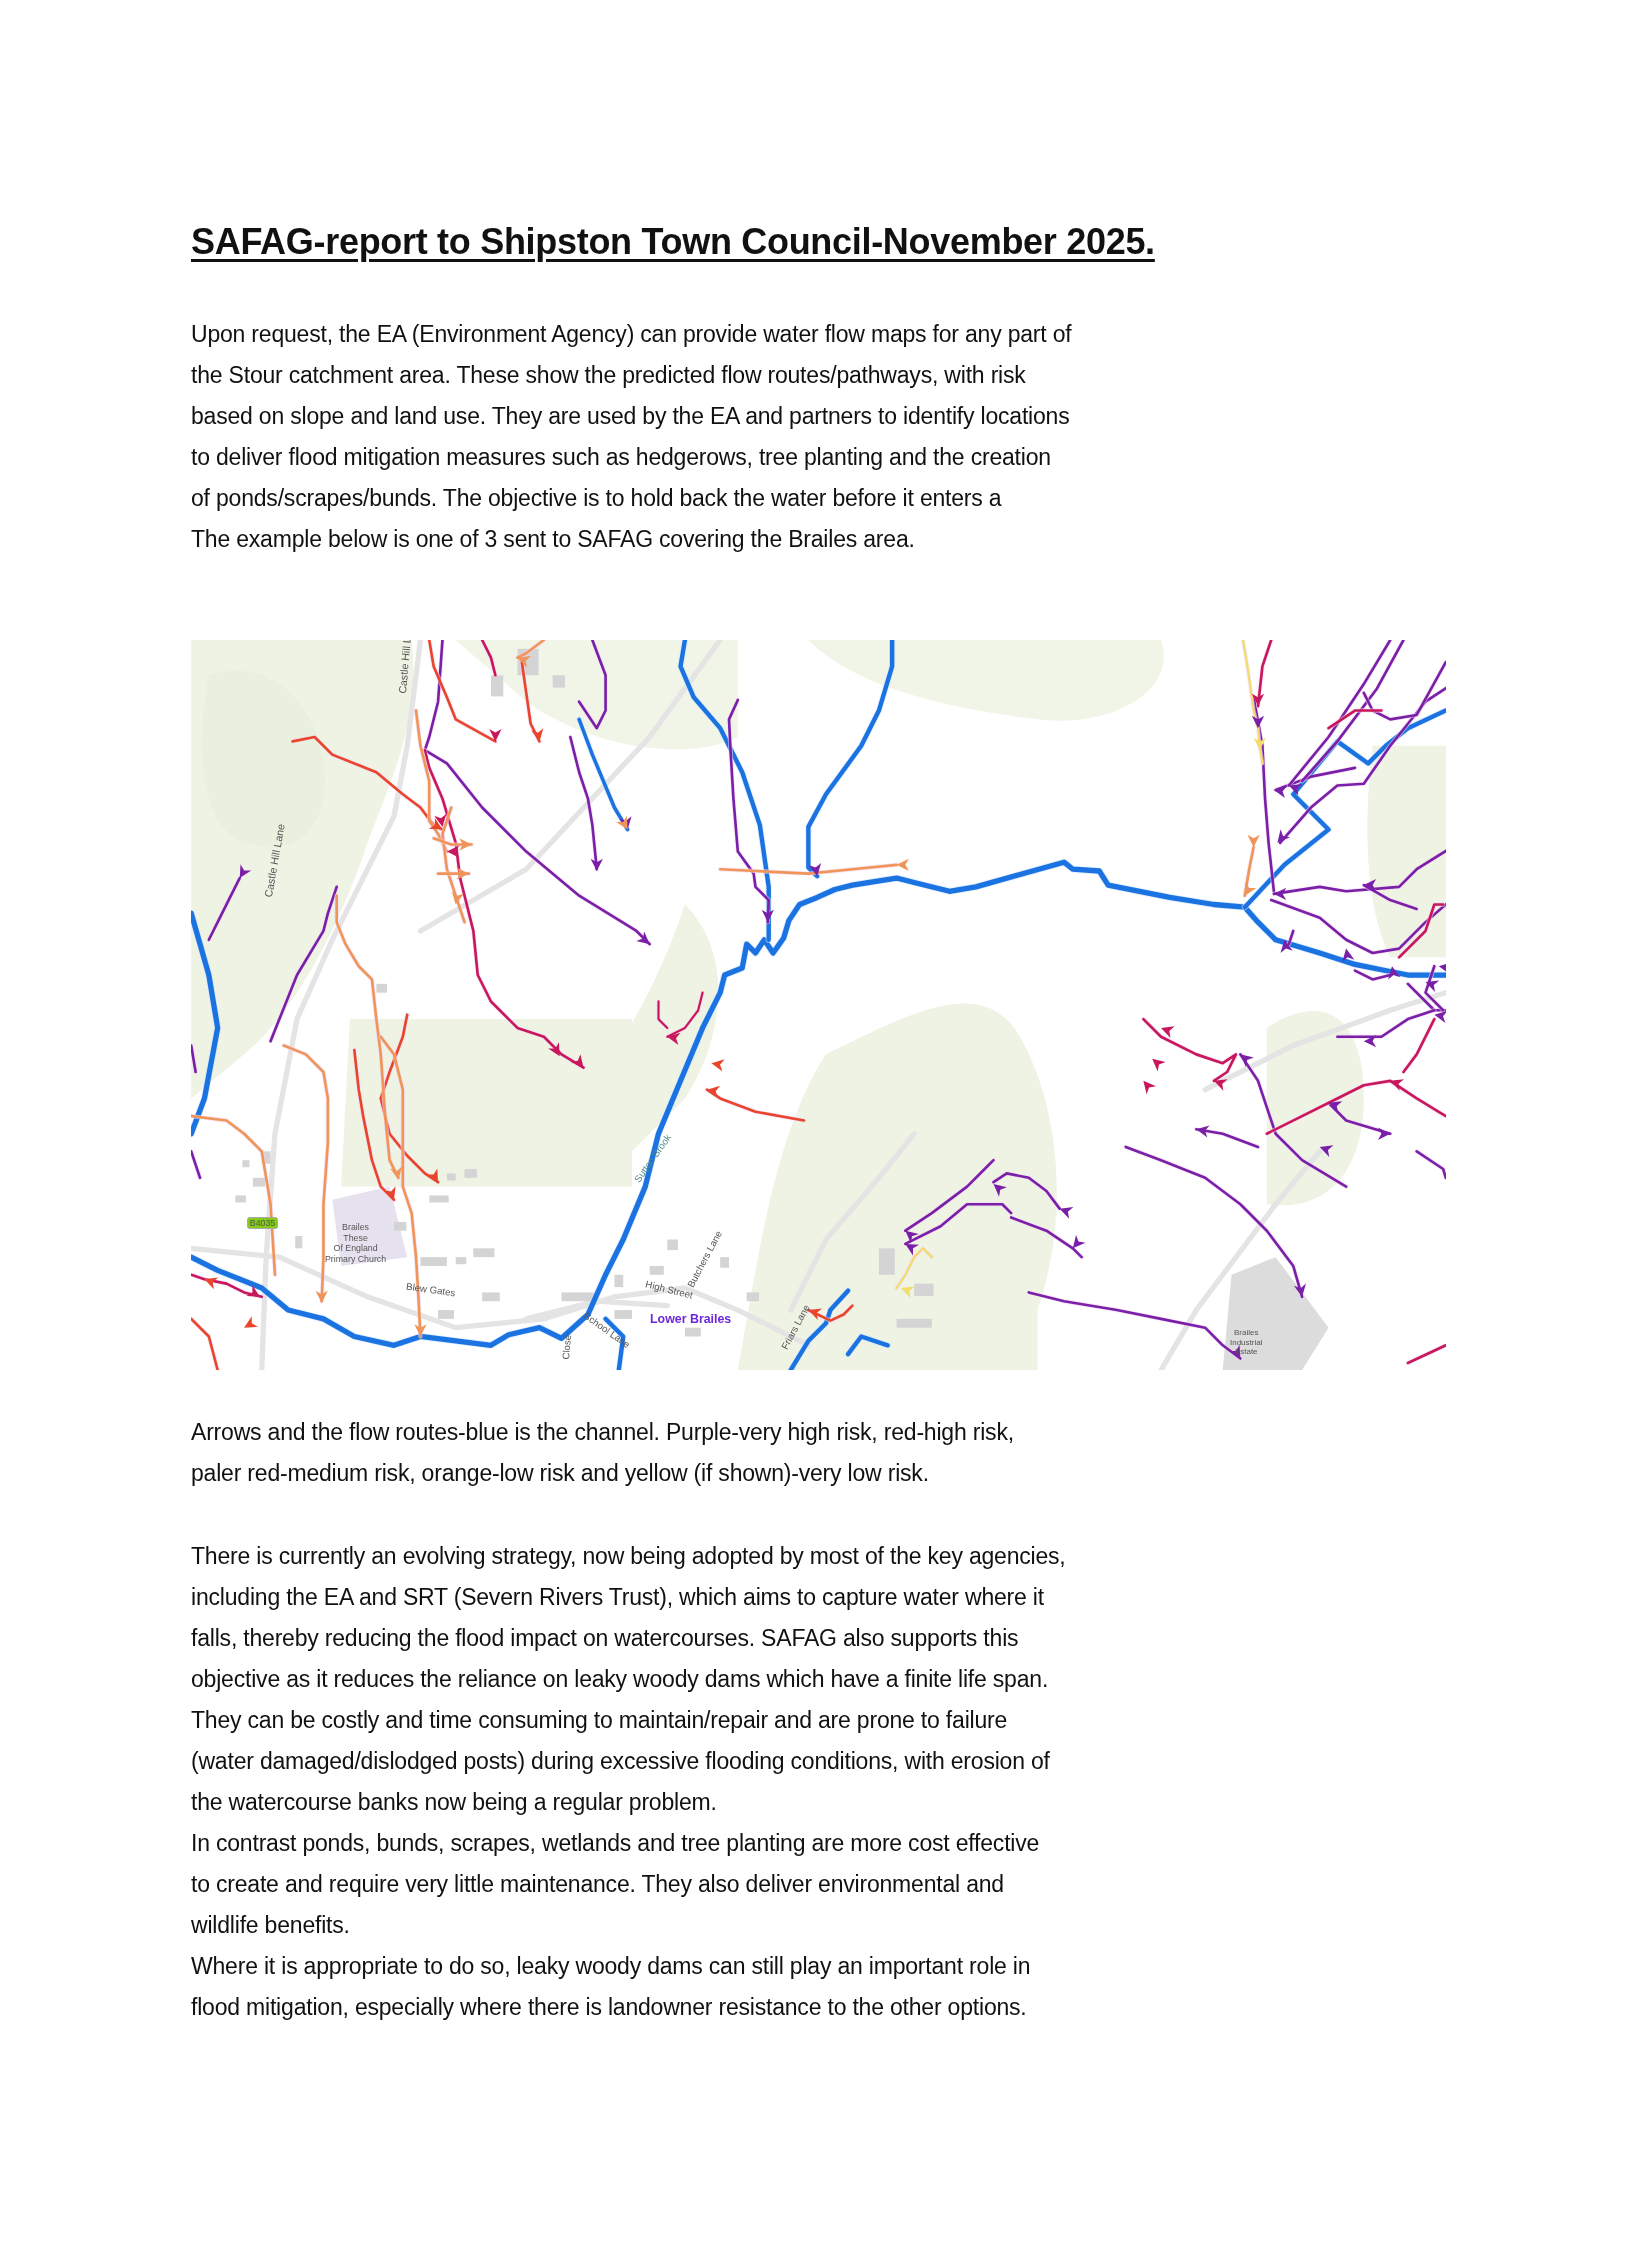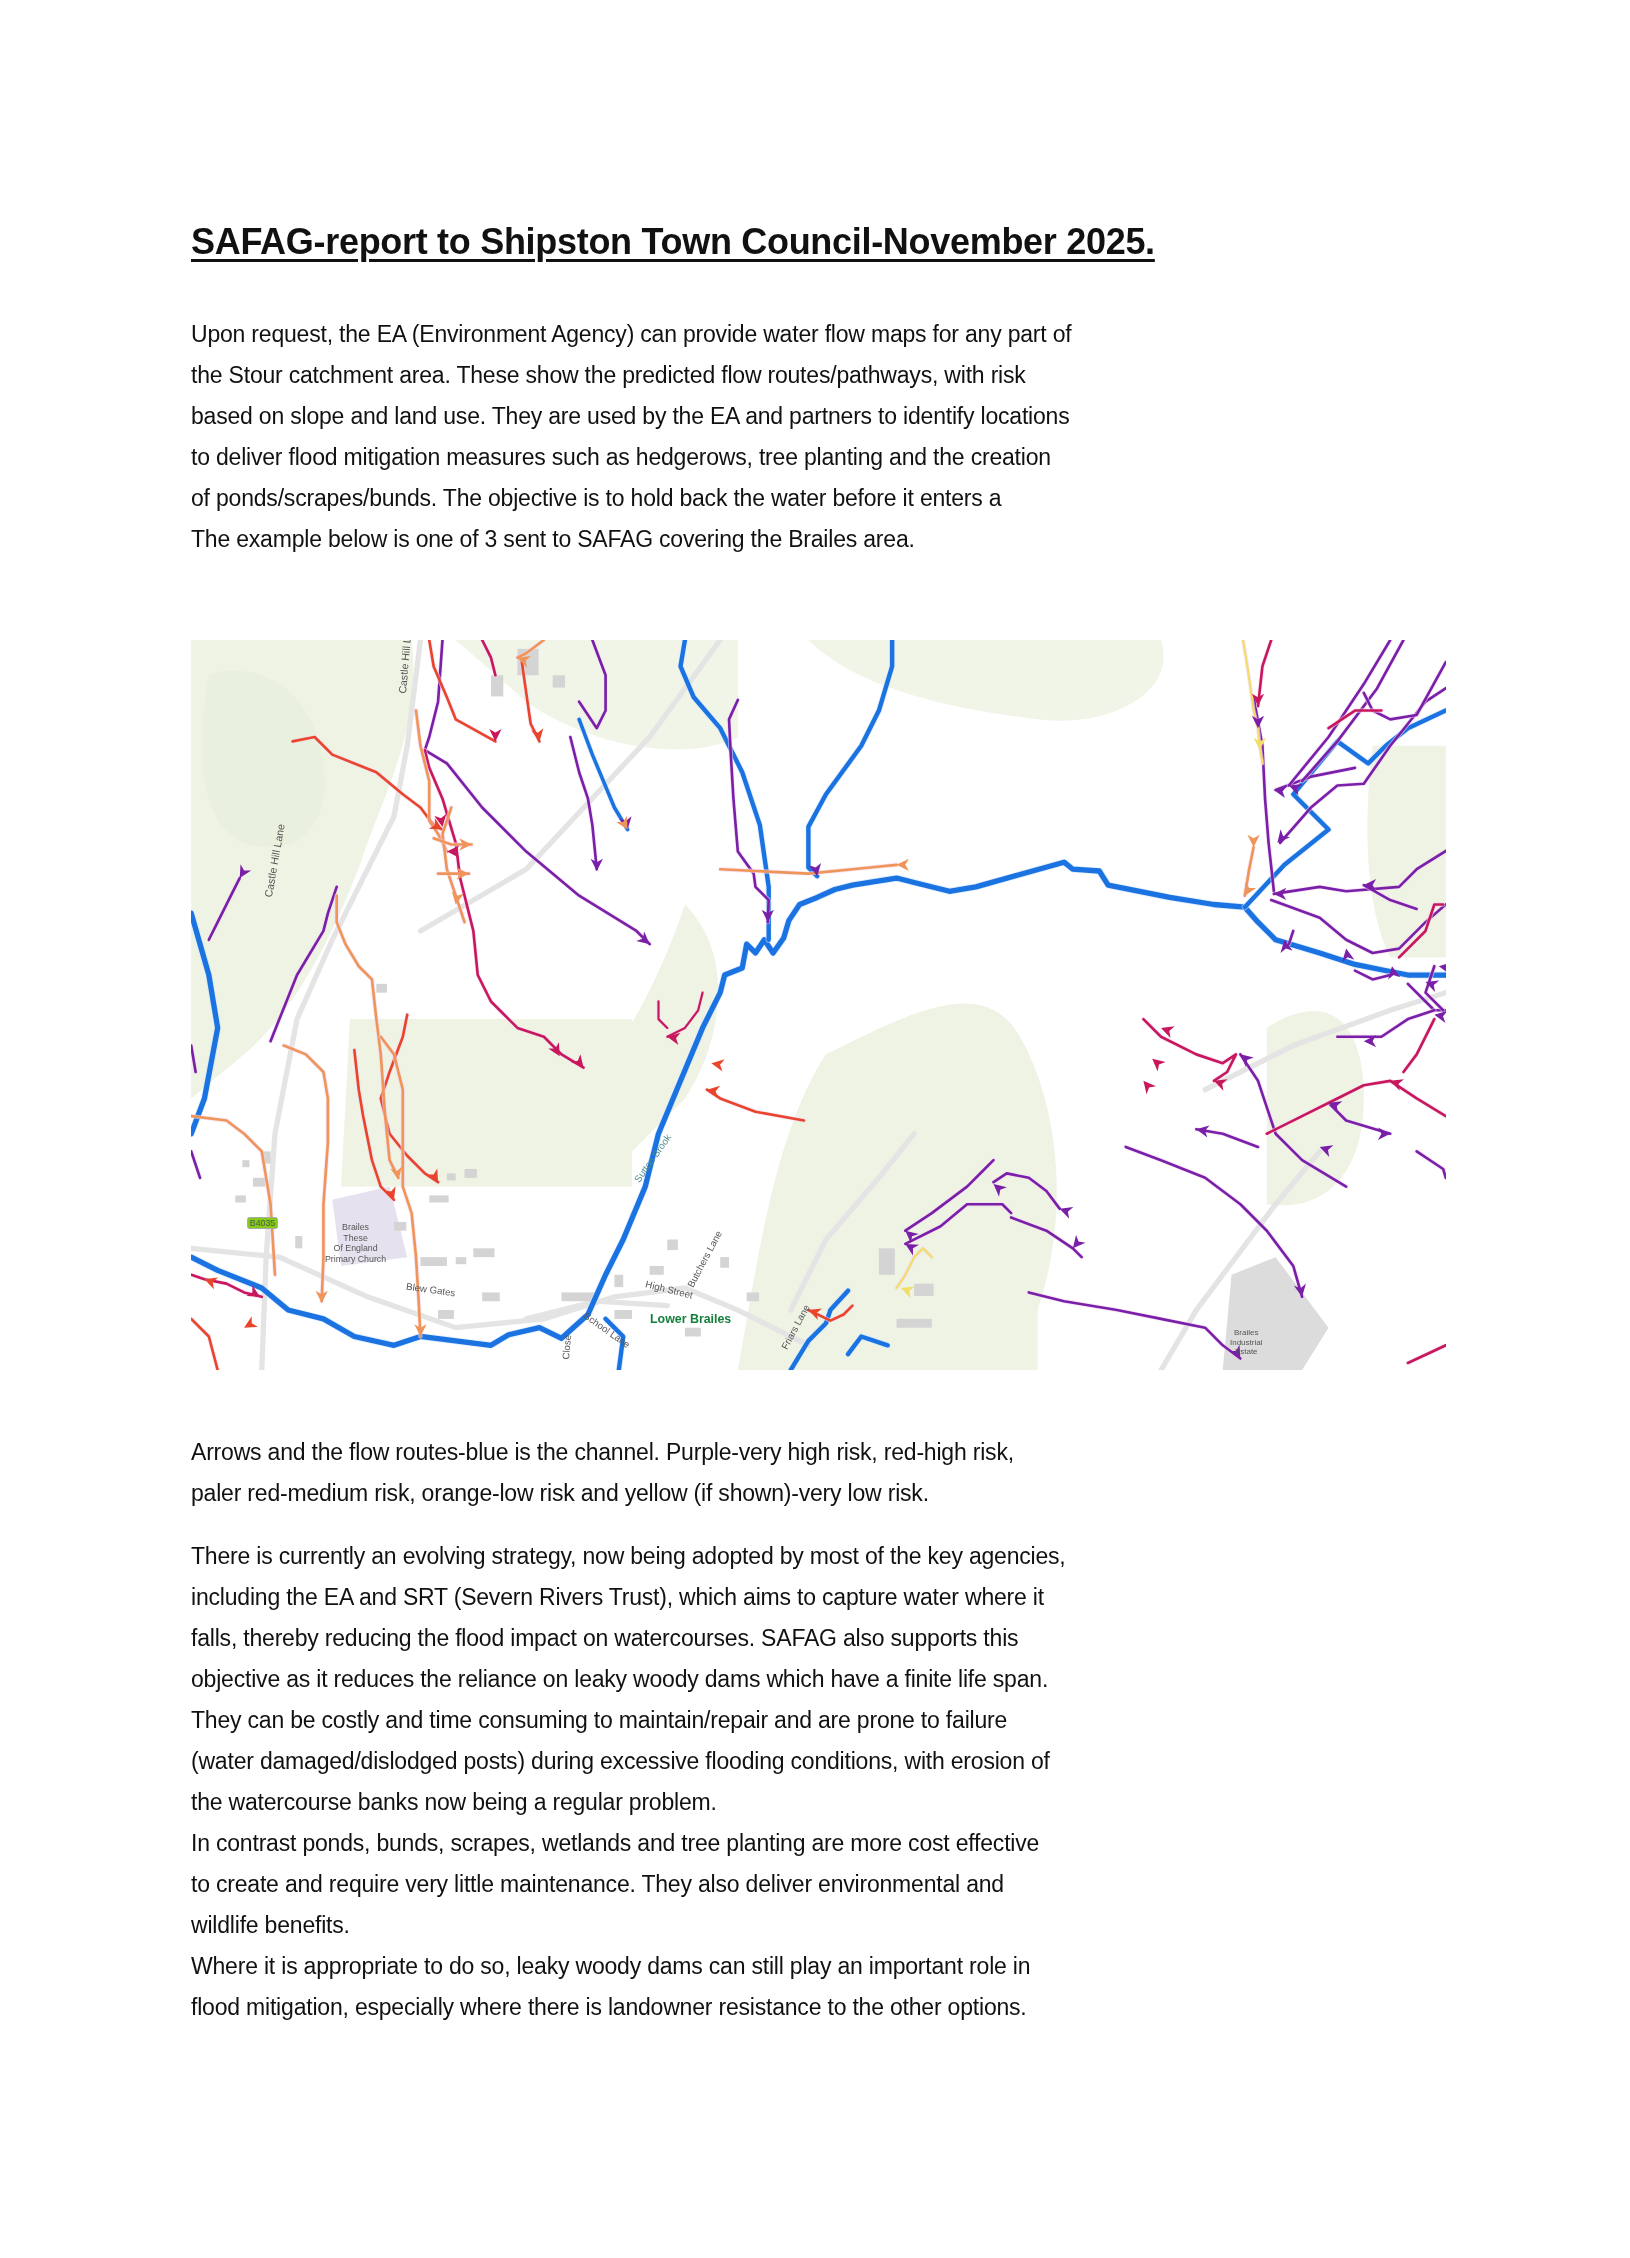--- a/index.html
+++ b/index.html
@@ -327,7 +327,7 @@
   <span class="maplabel" style="left:215px;top:644px;font-size:9.7px;transform:rotate(8deg);">Blew Gates</span>
   <span class="maplabel" style="left:454px;top:644px;font-size:9.7px;transform:rotate(14deg);">High Street</span>
   <span class="maplabel" style="left:494px;top:644px;font-size:9.7px;transform:rotate(-62deg);transform-origin:left top;">Butchers Lane</span>
-  <span class="maplabel" style="left:459px;top:672px;font-size:12.4px;font-weight:bold;color:#15803d;">Lower Brailes</span>
+  <span class="maplabel" style="left:459px;top:672px;font-size:12.4px;font-weight:bold;color:#6d28d9;">Lower Brailes</span>
   <span class="maplabel" style="left:397px;top:670px;font-size:9.7px;transform:rotate(35deg);transform-origin:left top;">School Lane</span>
   <span class="maplabel" style="left:369px;top:719px;font-size:9.7px;transform:rotate(-85deg);transform-origin:left top;">Close</span>
   <span class="maplabel" style="left:588px;top:706px;font-size:9.7px;transform:rotate(-62deg);transform-origin:left top;">Friars Lane</span>

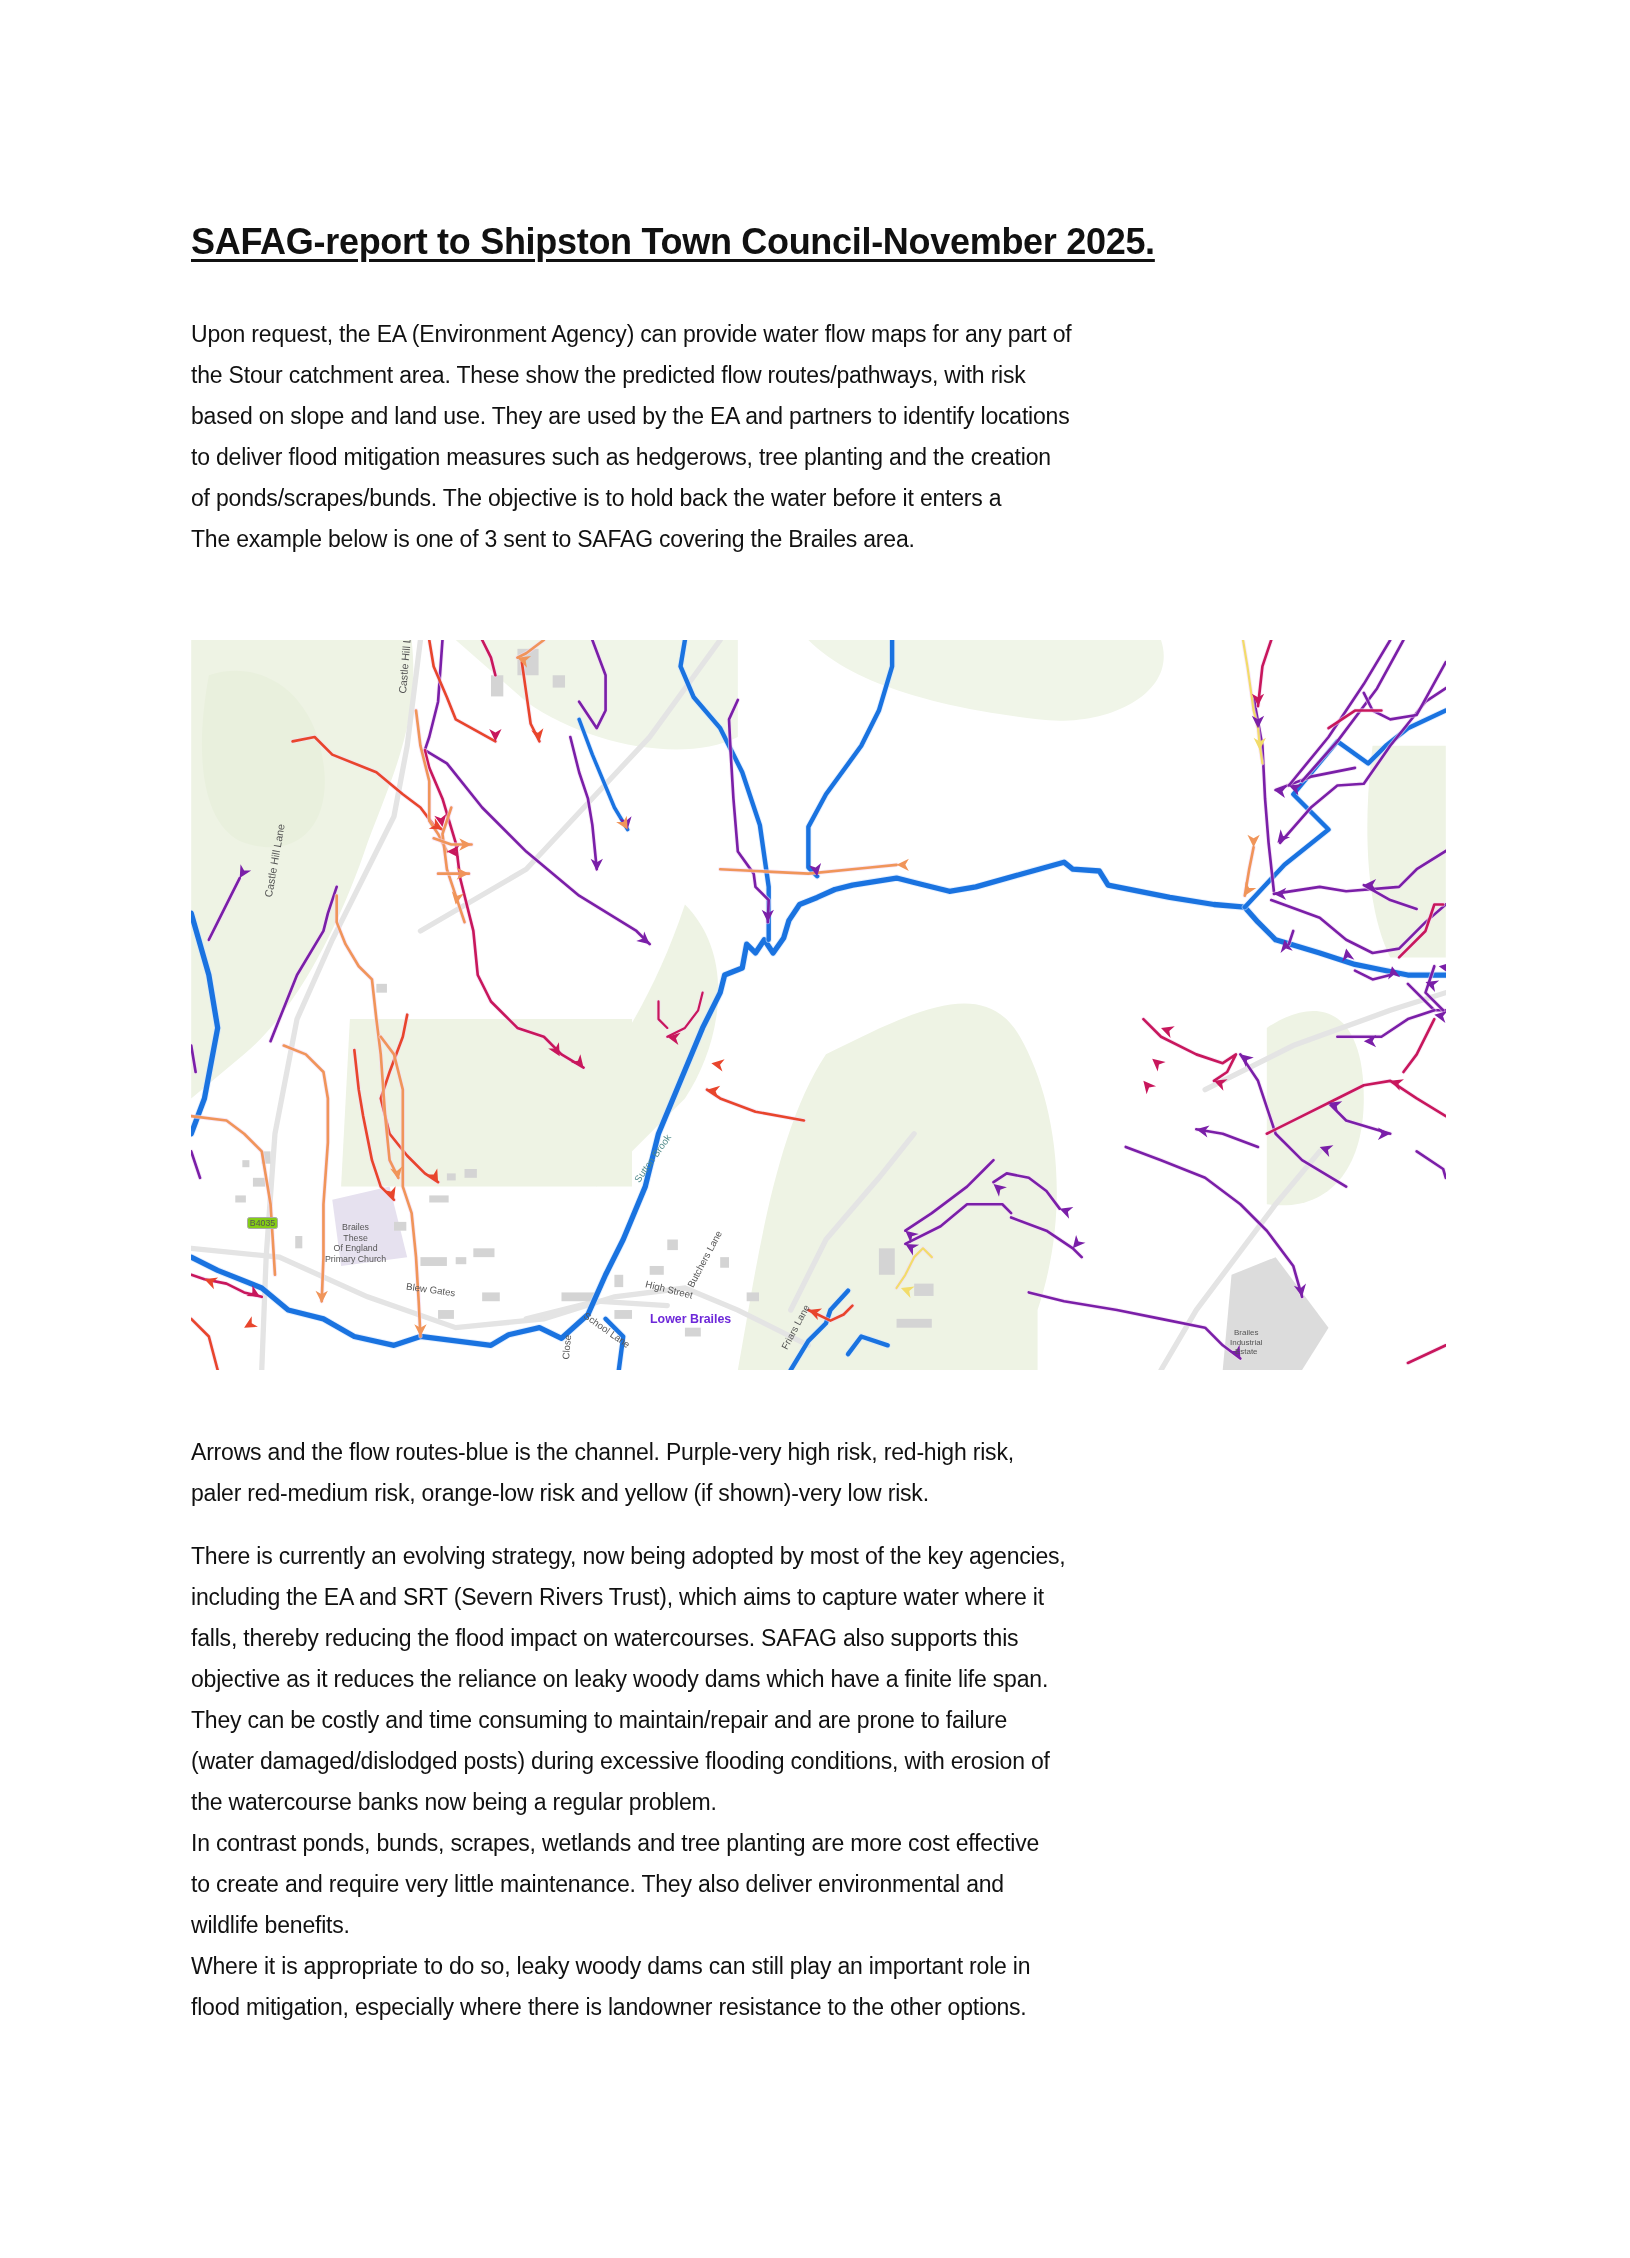--- a/index.html
+++ b/index.html
@@ -12,7 +12,7 @@
           font-size: 23px; line-height: 41px; letter-spacing: -0.2px; }
   .para span { display: block; white-space: nowrap; }
   #p1 { top: 314px; }
-  #p3 { top: 1412px; margin-top: 20px; }
+  #p3 { top: 1412px; }
   #p4 { top: 1536px; }
   .map { position: absolute; left: 191px; top: 640px; width: 1255px; height: 730px;
          background: #ffffff; overflow: hidden; }

